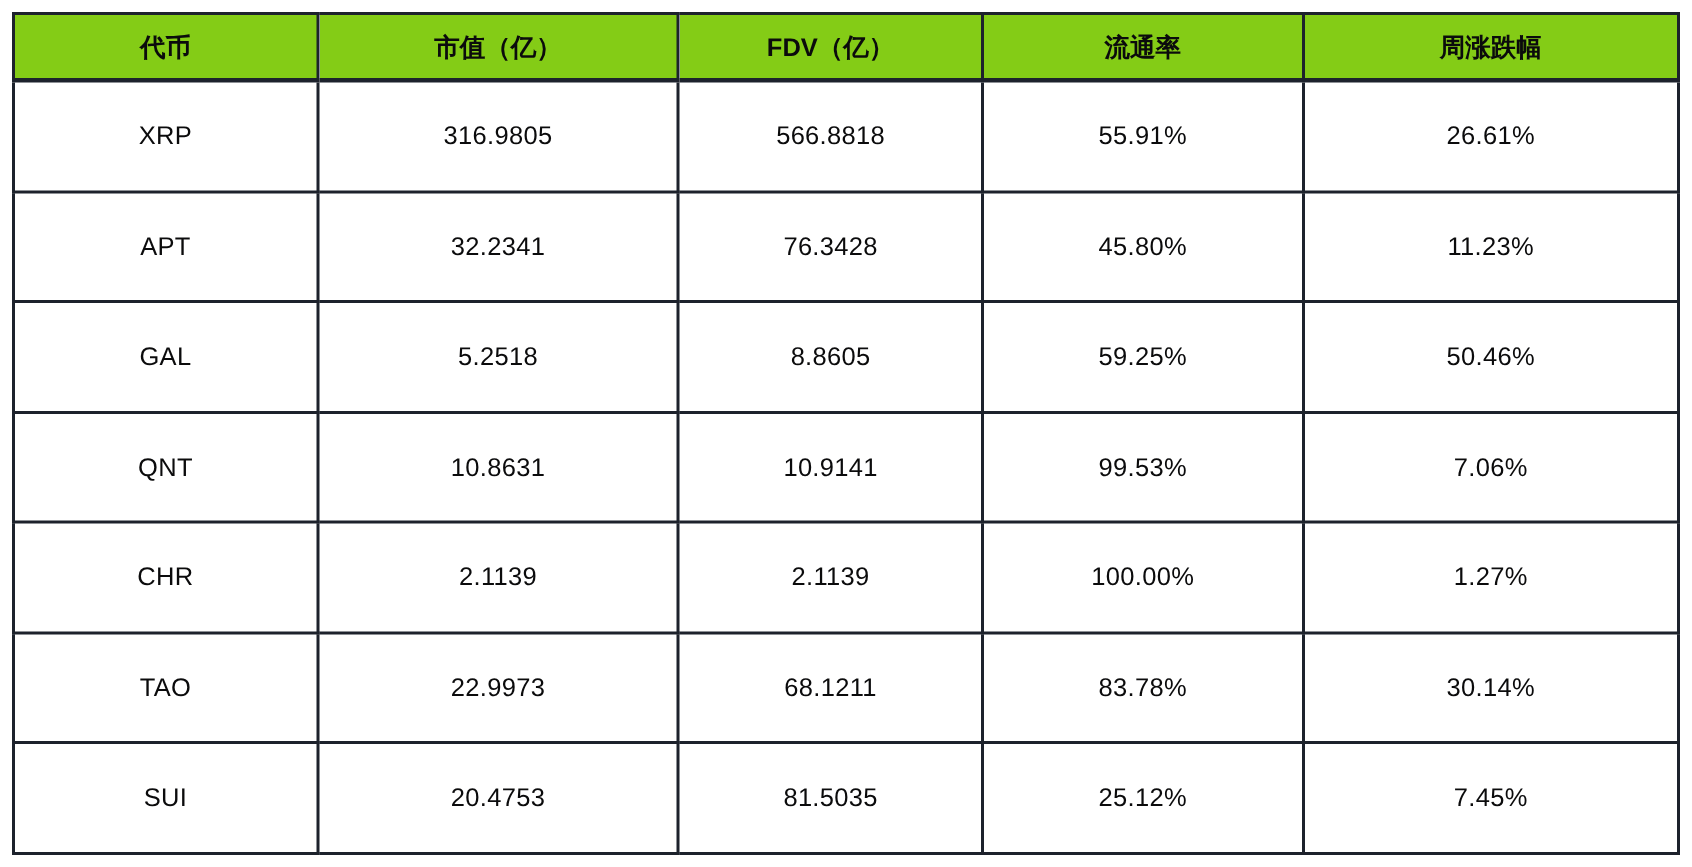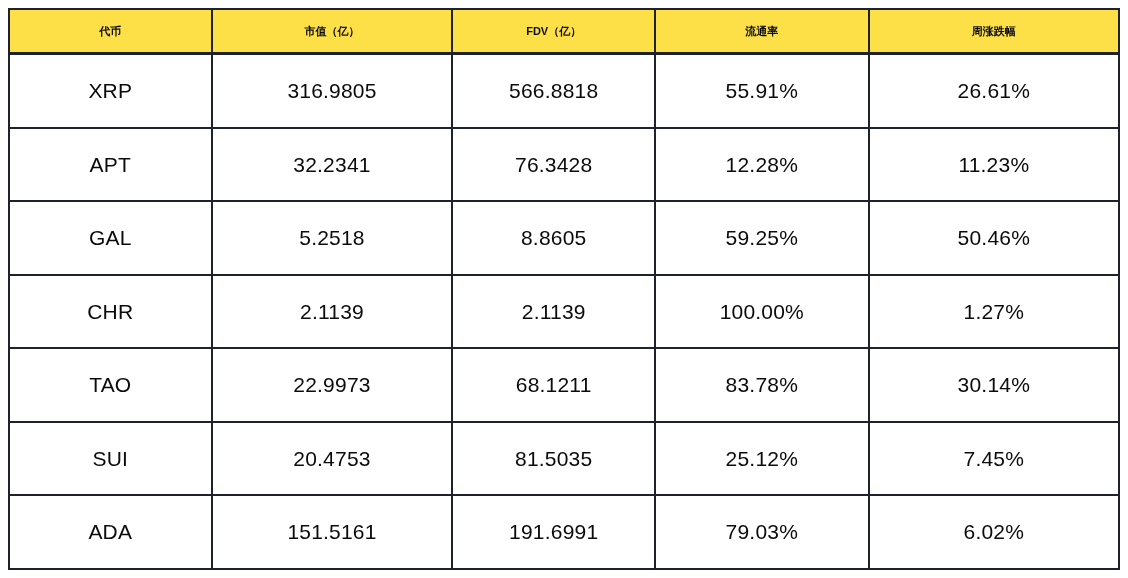--- a/index.html
+++ b/index.html
@@ -31,9 +31,9 @@
     white-space: nowrap;
   }
   table.data-table thead th {
-    background: #fde047;
+    background: #84cc16;
     font-weight: bold;
-    font-size: 11px;
+    font-size: 17px;
     height: 40px;
     border-bottom-width: 3px;
   }

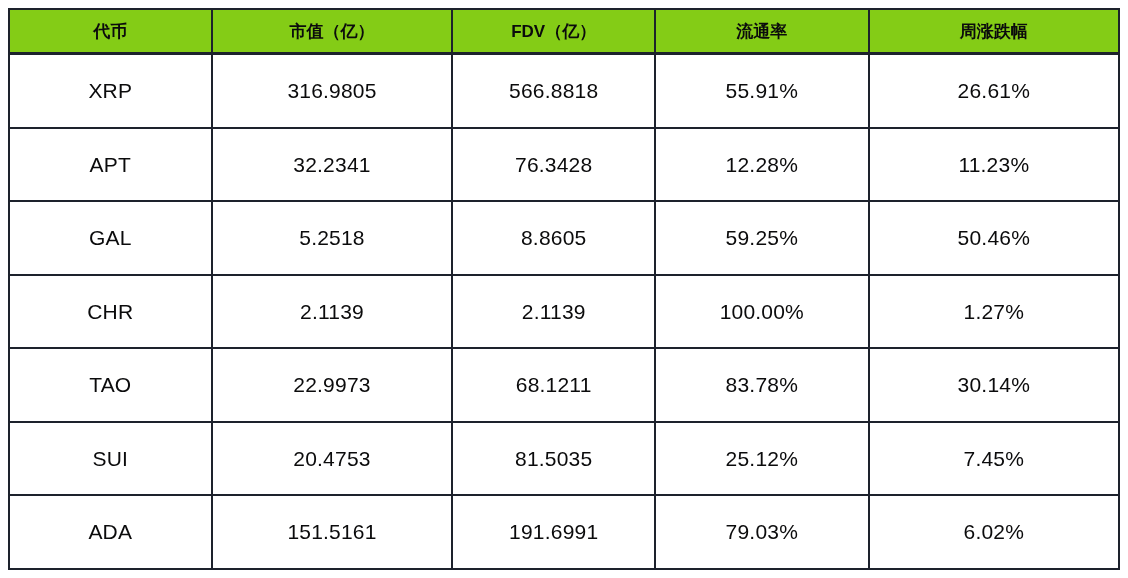--- a/index.html
+++ b/index.html
@@ -40,7 +40,7 @@
   table.data-table tbody td {
     background: #ffffff;
     font-weight: normal;
-    font-size: 21px;
+    font-size: 17px;
     height: 39px;
     letter-spacing: 0.2px;
   }

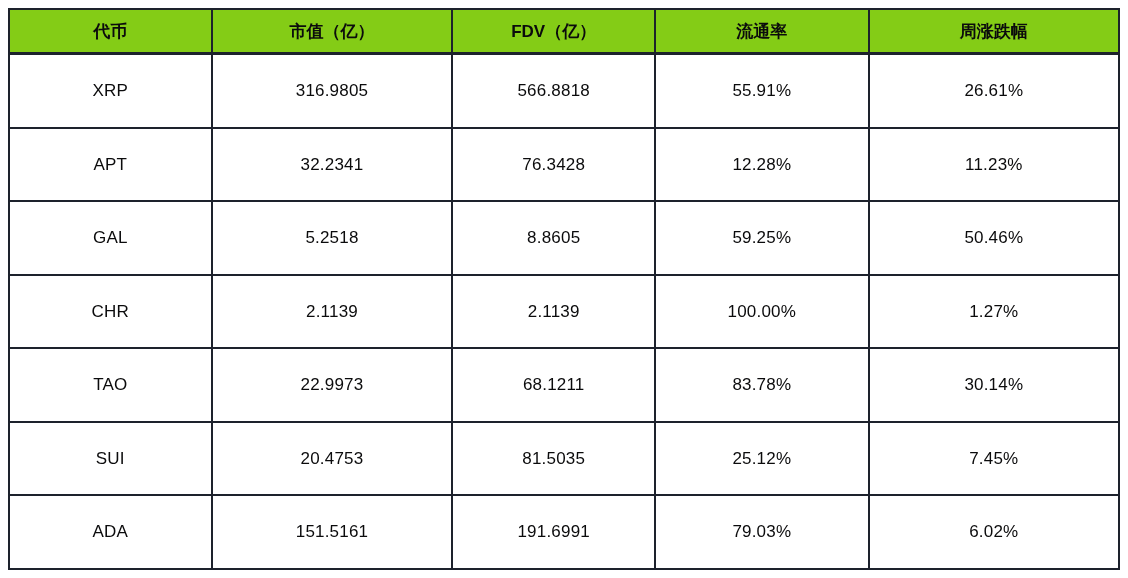--- a/index.html
+++ b/index.html
@@ -83,7 +83,7 @@
           <td>APT</td>
           <td>32.2341</td>
           <td>76.3428</td>
-          <td>12.28%</td>
+          <td>45.80%</td>
           <td>11.23%</td>
         </tr>
         <tr>

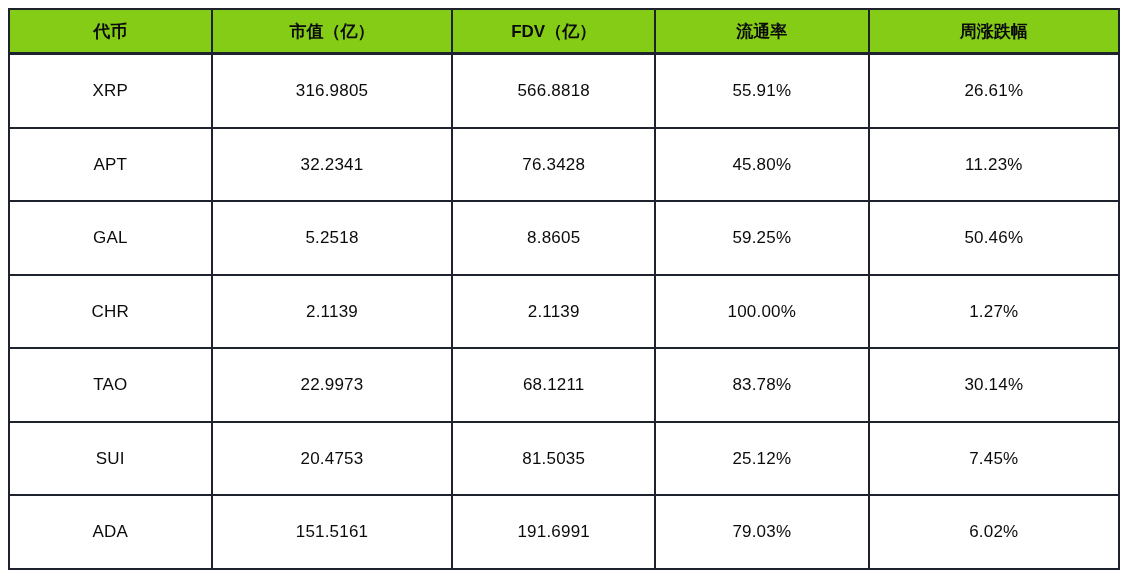--- a/index.html
+++ b/index.html
@@ -94,6 +94,13 @@
           <td>50.46%</td>
         </tr>
         <tr>
+          <td>QNT</td>
+          <td>10.8631</td>
+          <td>10.9141</td>
+          <td>99.53%</td>
+          <td>7.06%</td>
+        </tr>
+        <tr>
           <td>CHR</td>
           <td>2.1139</td>
           <td>2.1139</td>

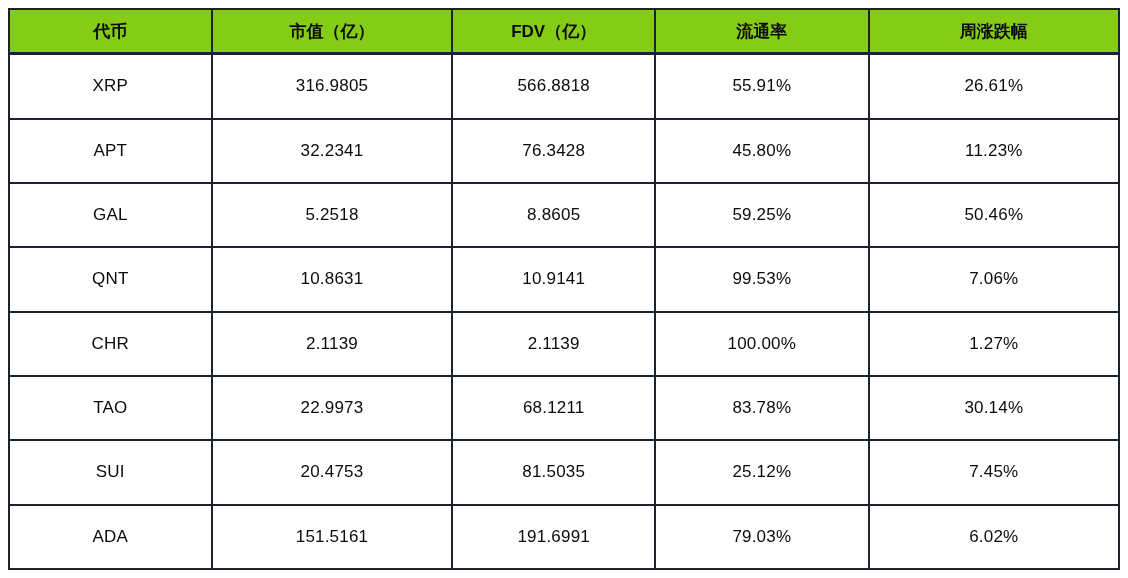--- a/index.html
+++ b/index.html
@@ -121,13 +121,6 @@
           <td>25.12%</td>
           <td>7.45%</td>
         </tr>
-        <tr>
-          <td>ADA</td>
-          <td>151.5161</td>
-          <td>191.6991</td>
-          <td>79.03%</td>
-          <td>6.02%</td>
-        </tr>
       </tbody>
   </table>
 </div>

